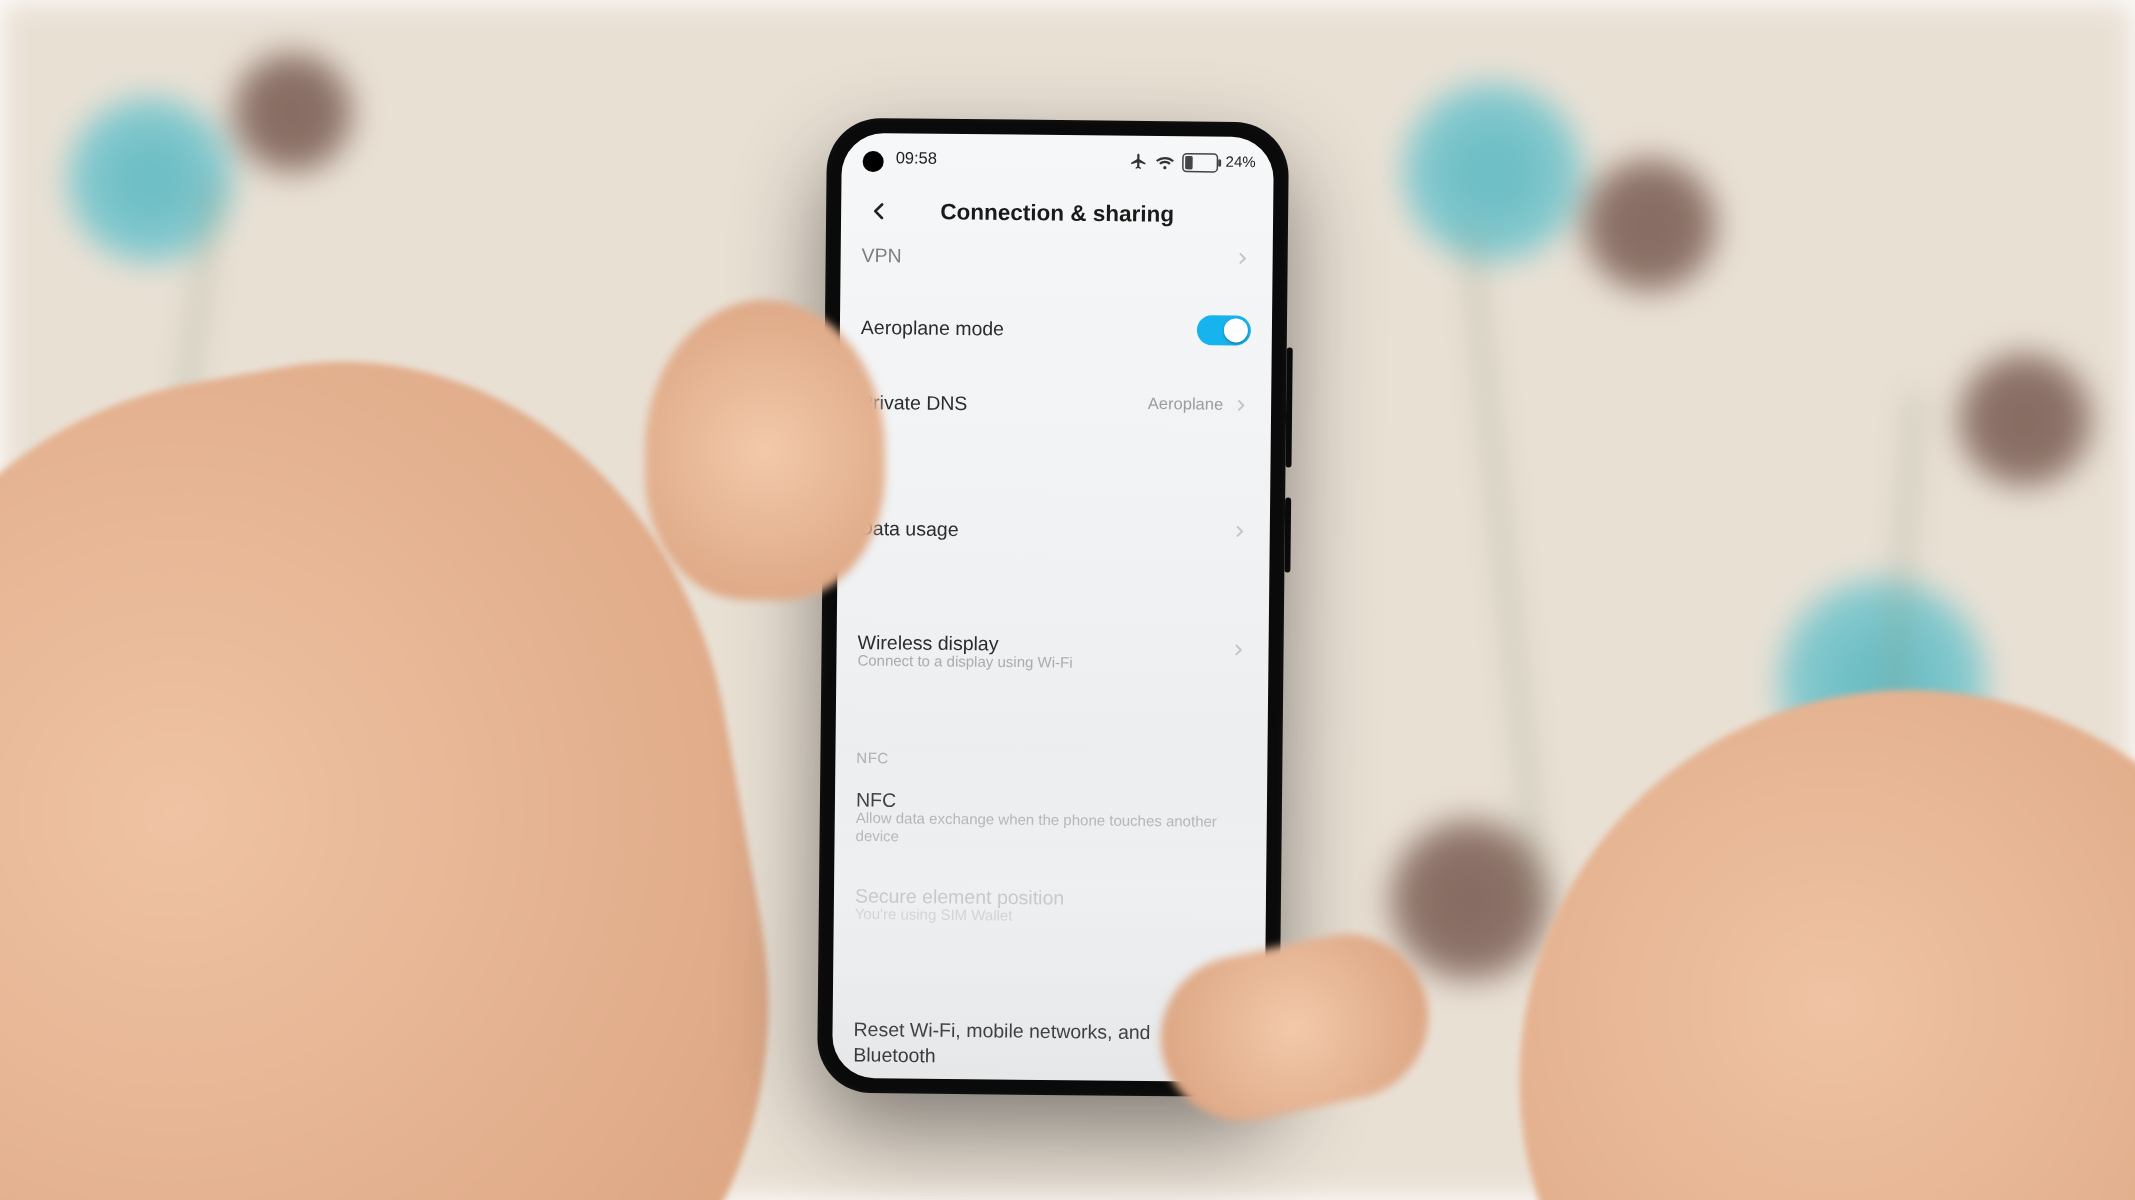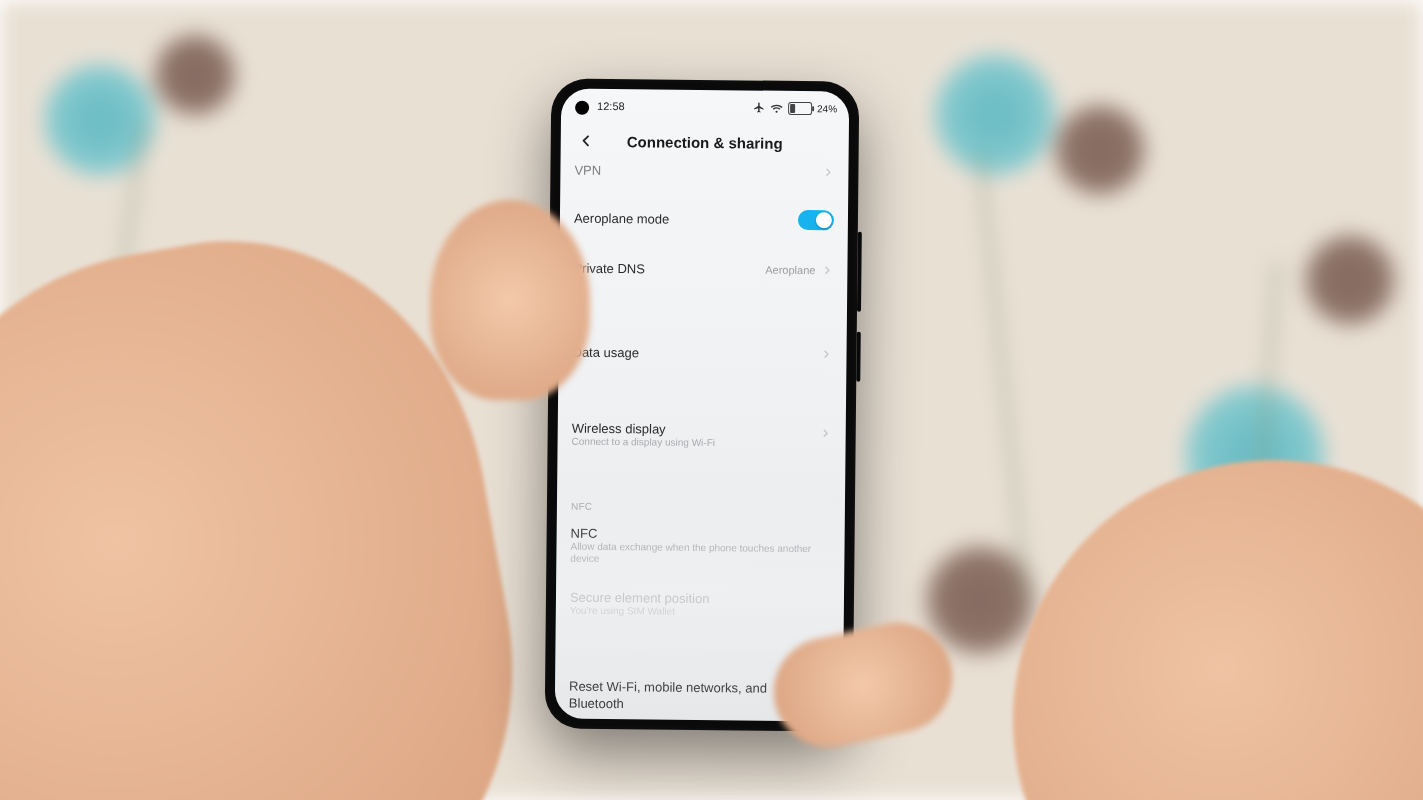--- a/index.html
+++ b/index.html
@@ -187,7 +187,7 @@
     <span class="punch-hole"></span>
 
     <div class="status-bar">
-      <span>12:58</span>
+      <span>09:58</span>
       <span class="status-right">
         <span class="sb-icon">
           <svg width="12" height="12" viewBox="0 0 24 24" fill="#333">

